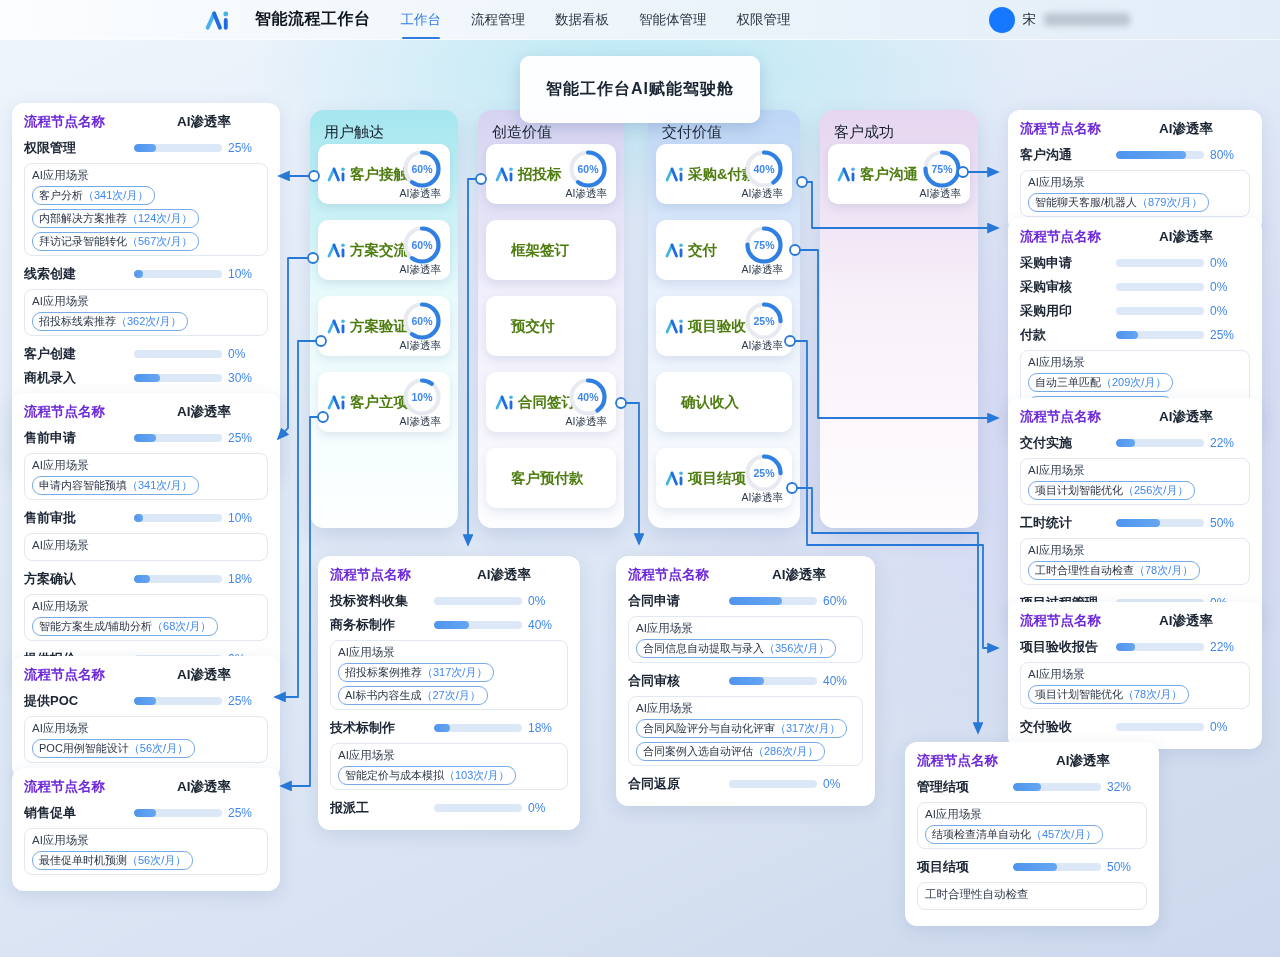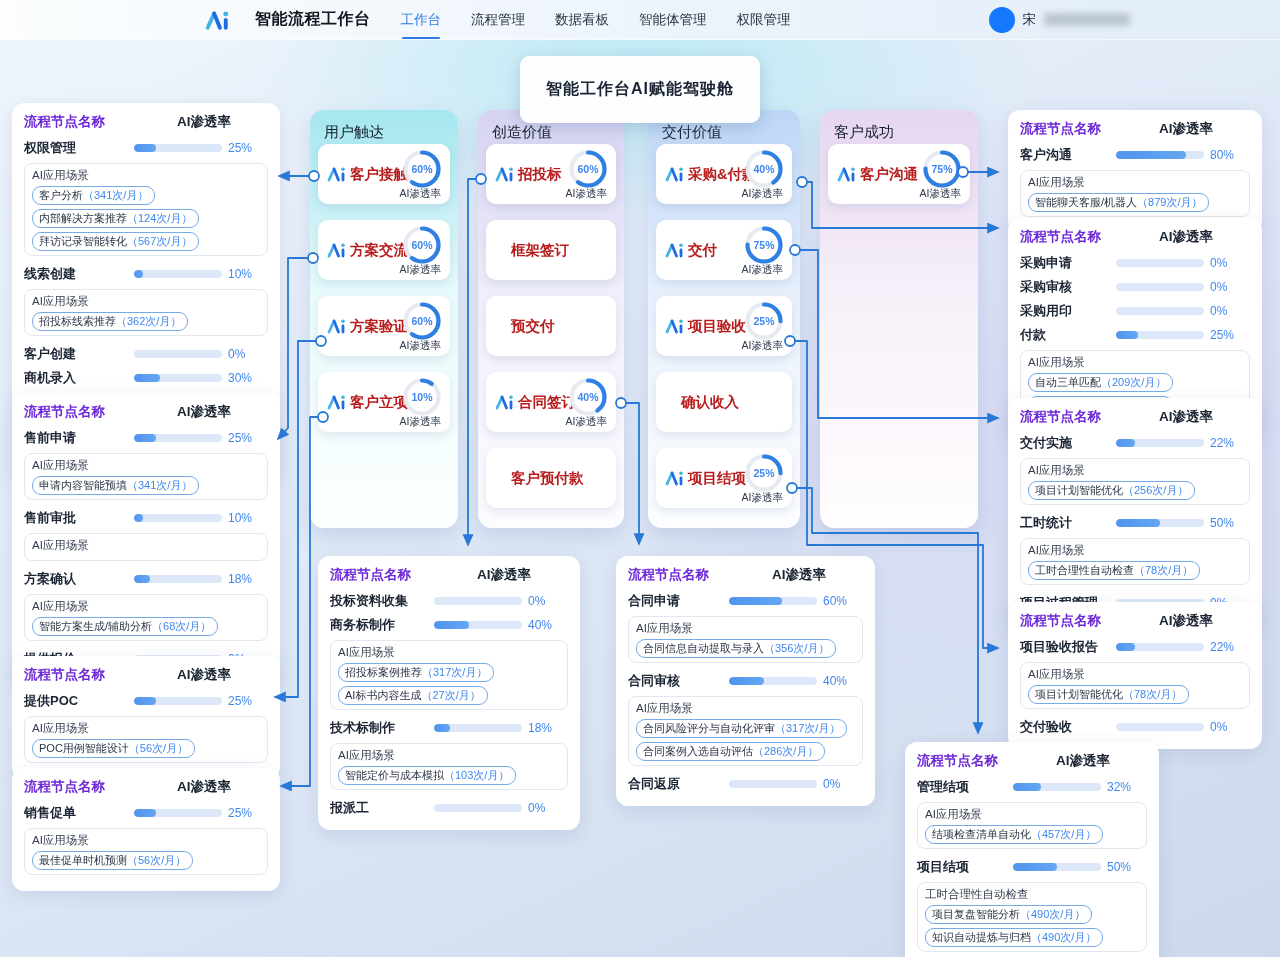--- a/index.html
+++ b/index.html
@@ -44,7 +44,7 @@
   .stage-title{font-size:15px;font-weight:normal;color:#17212f;padding:13px 0 0 14px}
   .scard{position:absolute;left:8px;right:8px;height:60px;background:#fff;border-radius:10px;box-shadow:0 4px 10px rgba(60,90,150,.13);cursor:pointer}
   .scard .ailogo{position:absolute;left:9px;top:50%;transform:translateY(-50%)}
-  .scard .sname{position:absolute;left:32px;top:50%;transform:translateY(-50%);font-size:14.5px;font-weight:bold;color:#b91c1c;white-space:nowrap}
+  .scard .sname{position:absolute;left:32px;top:50%;transform:translateY(-50%);font-size:14.5px;font-weight:bold;color:#4d7c0f;white-space:nowrap}
   .scard.plain .sname{left:25px}
   .scard .donut{position:absolute;right:7px;top:4px}
   .scard .dcap{position:absolute;right:9px;bottom:3px;font-size:10.5px;color:#2e3a4d}

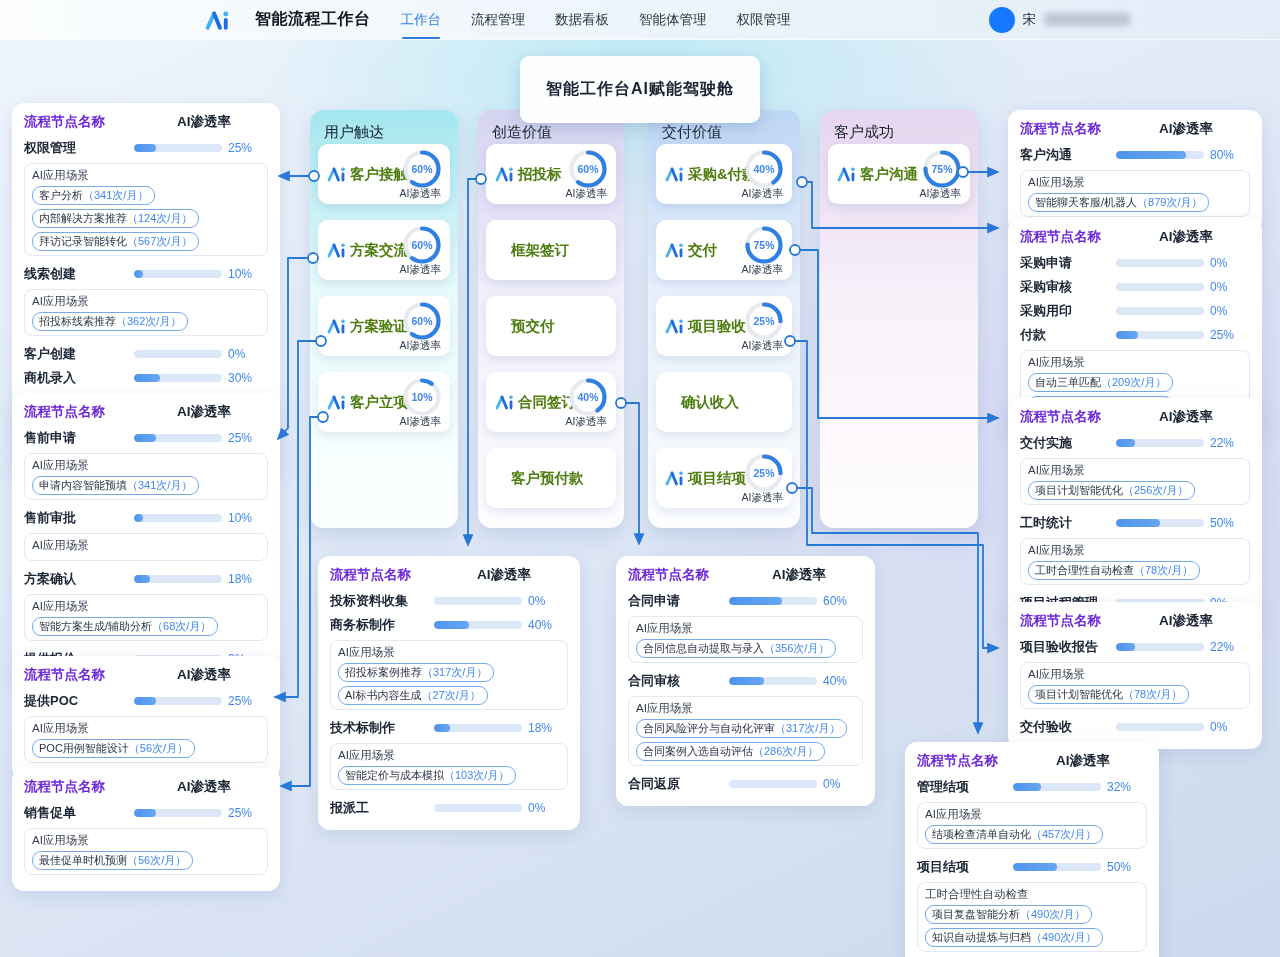--- a/index.html
+++ b/index.html
@@ -727,14 +727,6 @@
     </div>
       <div class="sbox">
         <div class="sbox-label">工时合理性自动检查</div>
-        <div class="chips">
-          <span class="chip">
-          <span>项目复盘智能分析</span><span class="cnt">（490次/月）</span>
-        </span>
-          <span class="chip">
-          <span>知识自动提炼与归档</span><span class="cnt">（490次/月）</span>
-        </span>
-        </div>
       </div>
     </div>
   </div>

